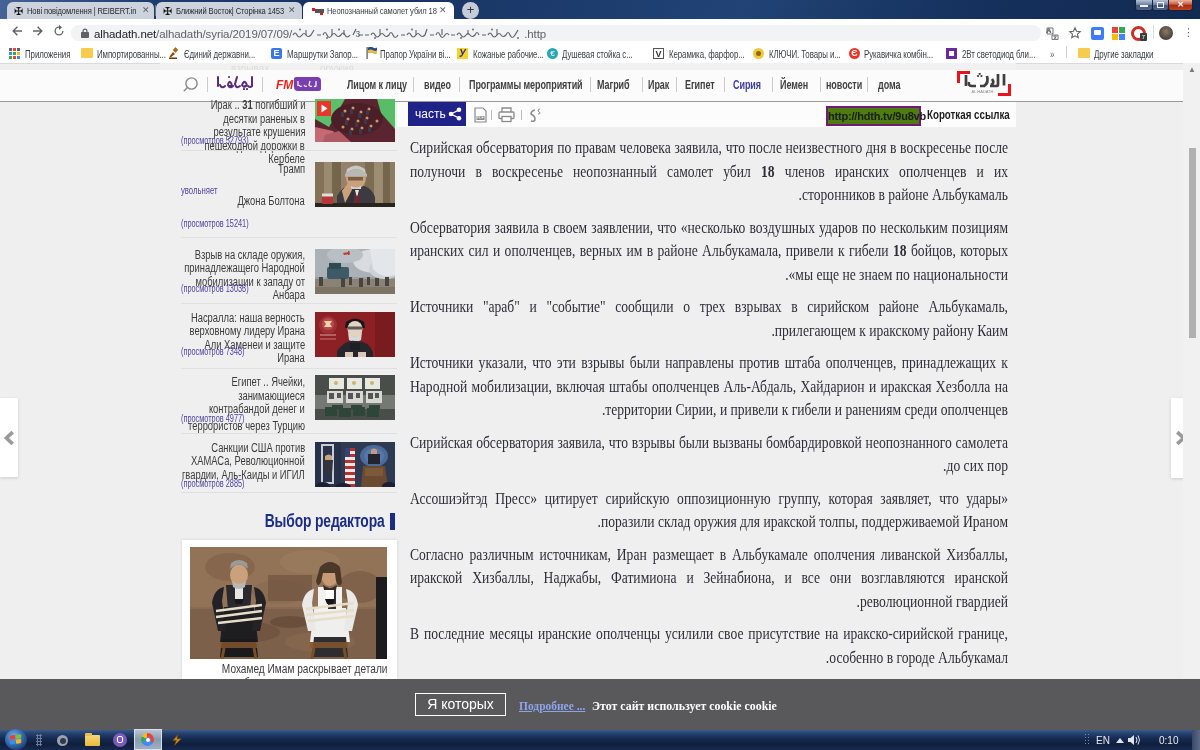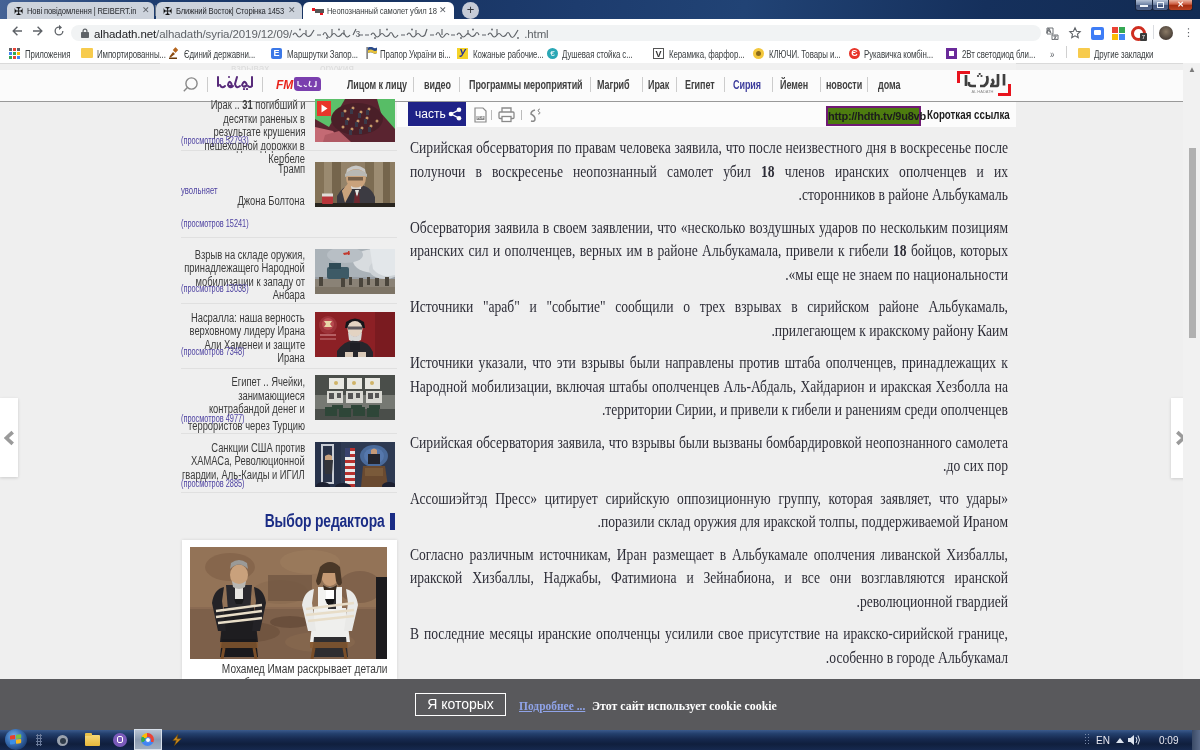--- a/index.html
+++ b/index.html
@@ -92,7 +92,7 @@
   <svg class="abs" style="top:28px;left:80px" width="10" height="11" viewBox="0 0 10 11">
       <path d="M2.5 4V3a2.5 2.5 0 0 1 5 0v1H8c.55 0 1 .45 1 1v4c0 .55-.45 1-1 1H2c-.55 0-1-.45-1-1V5c0-.55.45-1 1-1zm1.2 0h2.6V3a1.3 1.3 0 0 0-2.6 0z" fill="#5f6368"></path>
     </svg>
-  <div class="abs" style="top:27px;left:94px;font-size:11.5px;letter-spacing:-0.1px;color:#202124">alhadath.net<span style="color:#5f6368">/alhadath/syria/2019/12/09/</span><svg width="232" height="13" viewBox="0 0 232 13" style="vertical-align:-2px">
+  <div class="abs" style="top:27px;left:94px;font-size:11.5px;letter-spacing:-0.1px;color:#202124">alhadath.net<span style="color:#5f6368">/alhadath/syria/2019/07/09/</span><svg width="232" height="13" viewBox="0 0 232 13" style="vertical-align:-2px">
         <g stroke="#5f6368" stroke-width="1.2" fill="none">
           <path d="M1 8q2-4 4 0t5 0q2-3 4 0t5 0l3-5M25 8h4M31 8q2-5 4 0t5 0q2-3 4 0t5 0q2-4 4 0t5 0M61 8l3-6M66 8h5M73 8h4M79 8q2-4 4 0t5 0q2-3 4 0t5 0q2-5 4 0t5 0M109 8h4M115 8q2-4 4 0t5 0q2-3 4 0t5 0l2-6M138 8h4M144 8q2-5 4 0t5 0q2-3 4 0M159 8h4M165 8q2-4 4 0t5 0q2-3 4 0t5 0q2-5 4 0M190 8h4M196 8q2-4 4 0t5 0q2-3 4 0t5 0q2-5 4 0t5 0l3-5"></path>
           <path d="M14 3v5M40 2v6M52 3v5M88 2v6M124 3v5M150 2v6M176 3v5M205 2v6" stroke-width="1.1"></path>

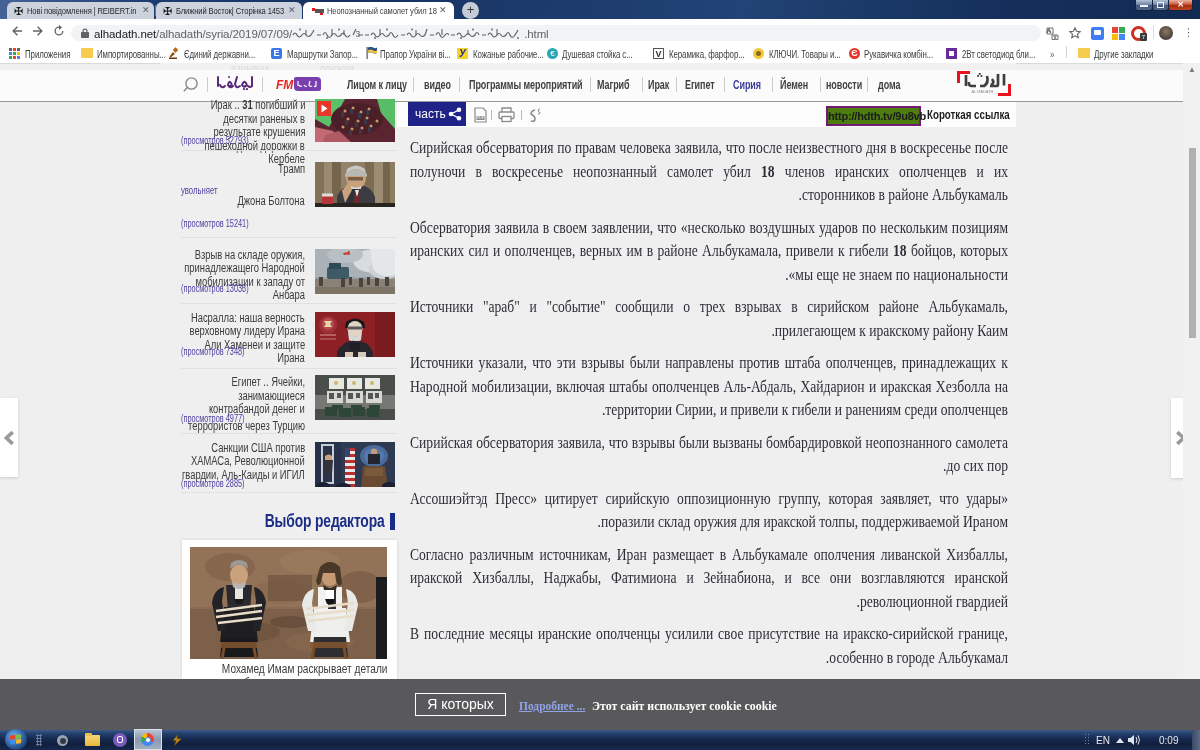--- a/index.html
+++ b/index.html
@@ -110,7 +110,7 @@
           <circle cx="226" cy="11" r="0.9"></circle>
         </g>
         <text x="63.5" y="9.5" font-size="8.5" fill="#5f6368" font-family="Liberation Sans">3</text>
-      </svg><span style="color:#5f6368">.html</span></div>
+      </svg><span style="color:#5f6368">.http</span></div>
 
   <svg class="abs" style="top:27px;left:1046px" width="13" height="13" viewBox="0 0 13 13">
       <path d="M1 1h6v6H1zM2.8 2.5l1.2 3h.9l-1.7-4h-.8l-1.7 4h.9zM6 8h6v4.6H6z" fill="none" stroke="#5f6368" stroke-width=".9"></path>

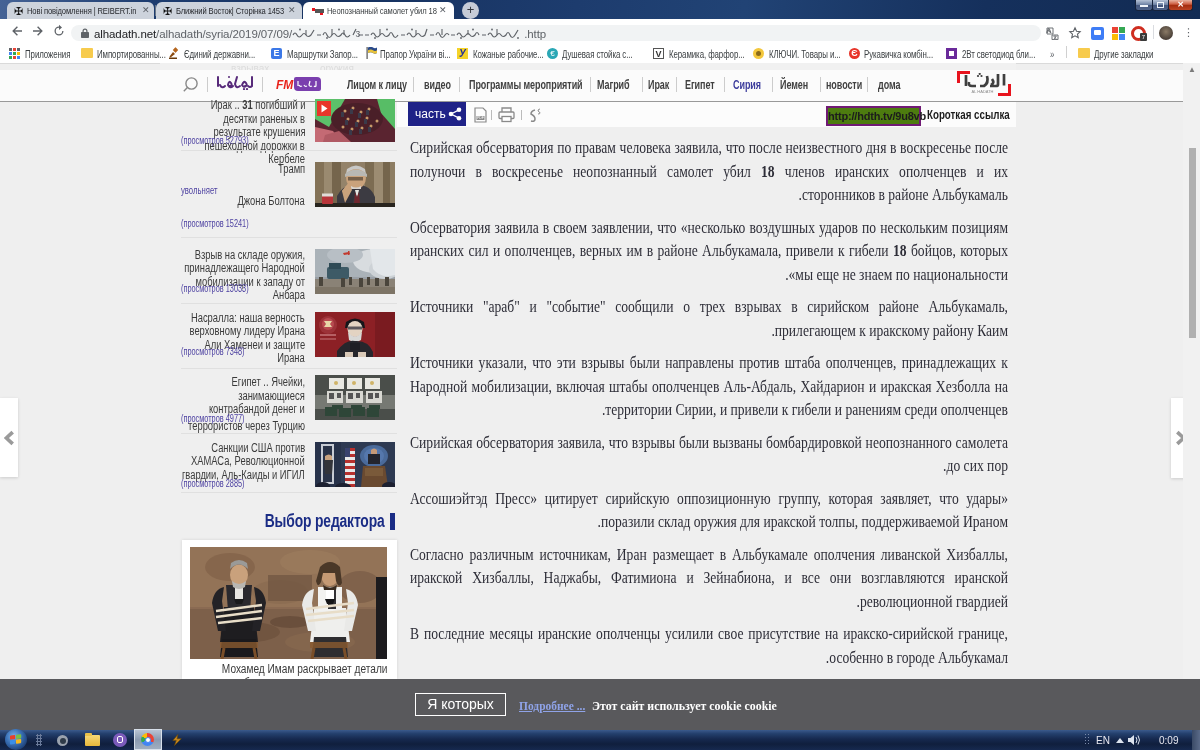--- a/index.html
+++ b/index.html
@@ -655,7 +655,7 @@
         <path d="M0 3h2.5L6 0v10L2.5 7H0z" fill="#dde4ee"></path>
         <path d="M8 2q2 3 0 6M10 0.5q3 4.5 0 9" stroke="#dde4ee" stroke-width="1" fill="none"></path>
       </svg>
-    <span class="abs" style="top:735px;left:1159px;font-size:10px;color:#e8e8f0">0:09</span>
+    <span class="abs" style="top:735px;left:1159px;font-size:10px;color:#e8e8f0">0:10</span>
     <div class="abs" style="top:730px;left:1192px;width:8px;height:20px;background:linear-gradient(90deg,#3a4a66,#5a6a88)"></div>
   </div>
 </div>

